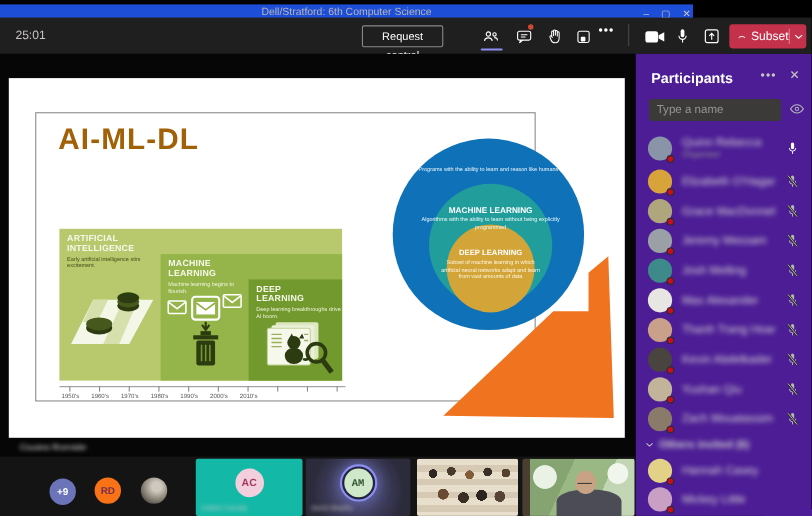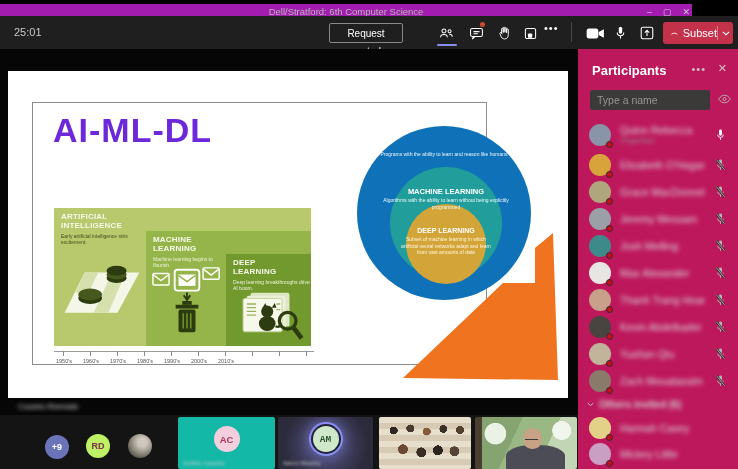--- a/index.html
+++ b/index.html
@@ -7,7 +7,7 @@
   .app{position:relative;width:738px;height:469px;background:#000;overflow:hidden;}
 
   
-  .titlebar{position:absolute;left:0;top:4px;width:692px;height:16px;background:#a21caf;}
+  .titlebar{position:absolute;left:0;top:4px;width:630px;height:16px;background:#1d4ed8;}
   .win-title{position:absolute;left:0;right:0;top:0;height:16px;line-height:16px;text-align:center;
              font-size:9.5px;color:#b8b6b4;}
   .win-controls{position:absolute;right:2px;top:0;height:16px;display:flex;align-items:center;gap:11px;

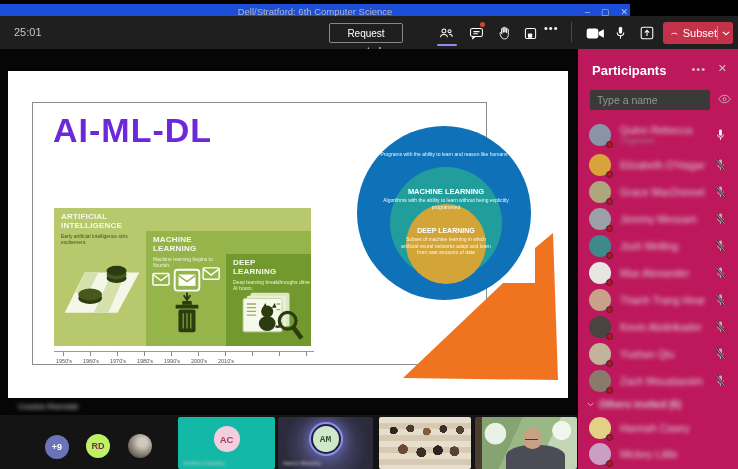--- a/index.html
+++ b/index.html
@@ -103,7 +103,7 @@
   .man-glasses{position:absolute;left:49%;bottom:52%;width:13px;height:3px;border-top:1.5px solid #3c3c3c;}
 
   
-  .panel{position:absolute;left:578px;top:49px;width:160px;height:420px;background:#be185d;}
+  .panel{position:absolute;left:578px;top:49px;width:160px;height:420px;background:#4c1d95;}
   .panel-title{position:absolute;left:14px;top:14px;font-size:13px;font-weight:bold;color:#fff;}
   .panel-more{position:absolute;right:32px;top:14px;color:#c8c6c4;font-size:11px;letter-spacing:1px;}
   .panel-close{position:absolute;right:11px;top:13px;color:#c8c6c4;font-size:11px;}

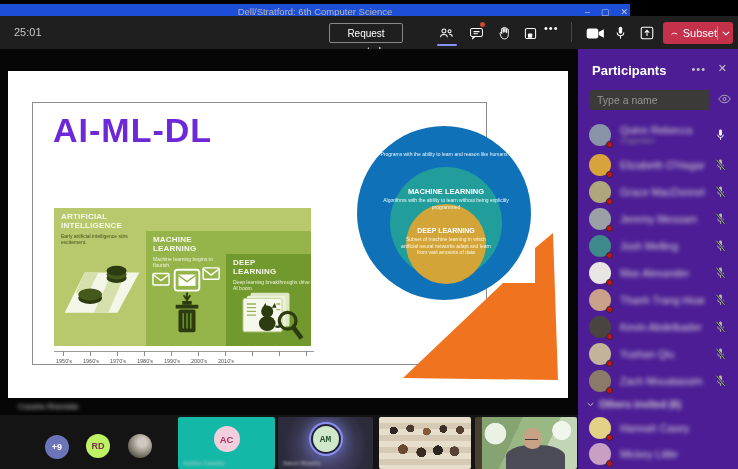--- a/index.html
+++ b/index.html
@@ -36,7 +36,7 @@
   .presenter-label{position:absolute;left:18px;top:353px;font-size:7.5px;color:#dedede;filter:blur(2px);}
 
   .slide{position:absolute;left:24px;top:31px;width:455px;height:263px;background:#fff;border:1px solid #8c8c8c;}
-  .slide-title{position:absolute;left:20px;top:8px;font-size:34px;font-weight:bold;color:#6d28d9;letter-spacing:1px;}
+  .slide-title{position:absolute;left:20px;top:8px;font-size:27px;font-weight:bold;color:#a16207;letter-spacing:1px;}
 
   
   .tl-box{position:absolute;}

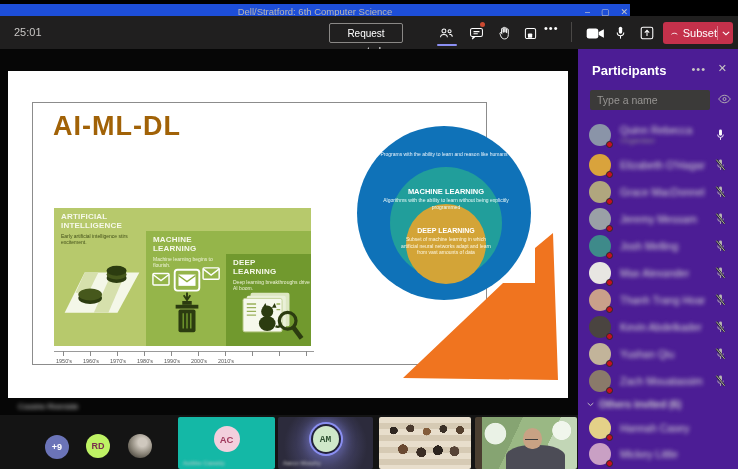--- a/index.html
+++ b/index.html
@@ -69,7 +69,7 @@
   .filmstrip{position:absolute;left:0;top:415px;width:578px;height:54px;background:#141414;}
   .fl-av{position:absolute;border-radius:50%;display:flex;align-items:center;justify-content:center;font-size:9px;font-weight:bold;}
   .fl-plus{left:45px;top:20px;width:24px;height:24px;background:#6b74b8;color:#fff;}
-  .fl-rd{left:86px;top:19px;width:24px;height:24px;background:#bef264;color:#7a2e4e;}
+  .fl-rd{left:86px;top:19px;width:24px;height:24px;background:#f97316;color:#7a2e4e;}
   .fl-photo{left:128px;top:19px;width:24px;height:24px;
             background:radial-gradient(circle at 60% 35%,#cfc8be 20%,#8a8478 55%,#46423a 85%);}
   .tile{position:absolute;top:2px;height:52px;border-radius:2px;overflow:hidden;}

